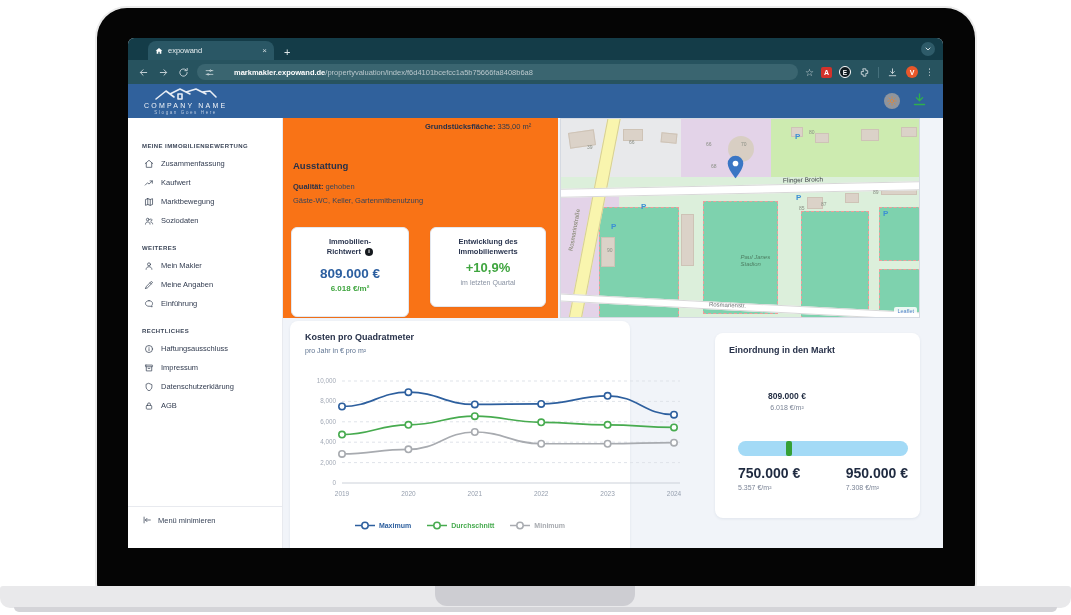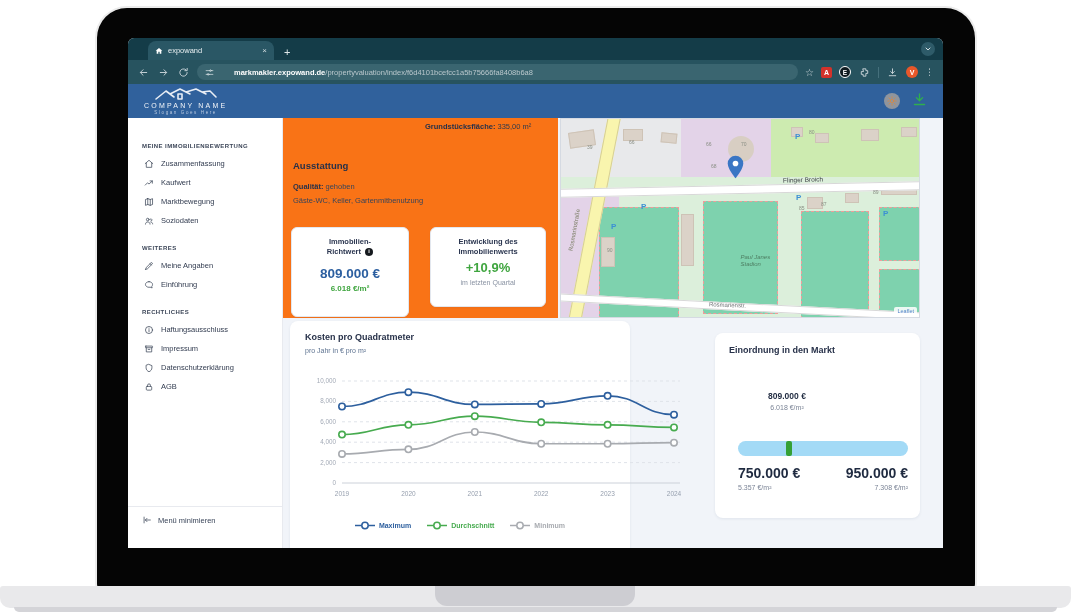--- a/index.html
+++ b/index.html
@@ -273,6 +273,13 @@
         </div>
 
         <div class="side-section-title">WEITERES</div>
+        <div class="side-item">
+          <svg viewBox="0 0 24 24">
+              <circle cx="12" cy="8" r="3.6"></circle>
+              <path d="M5 20c0-4 3.2-6.2 7-6.2S19 16 19 20"></path>
+            </svg>
+          <span>Mein Makler</span>
+        </div>
         <div class="side-item">
           <svg viewBox="0 0 24 24">
               <path d="M4 20l1-4L16.5 4.5a2 2 0 0 1 3 3L8 19l-4 1zM14.5 6.5l3 3"></path>

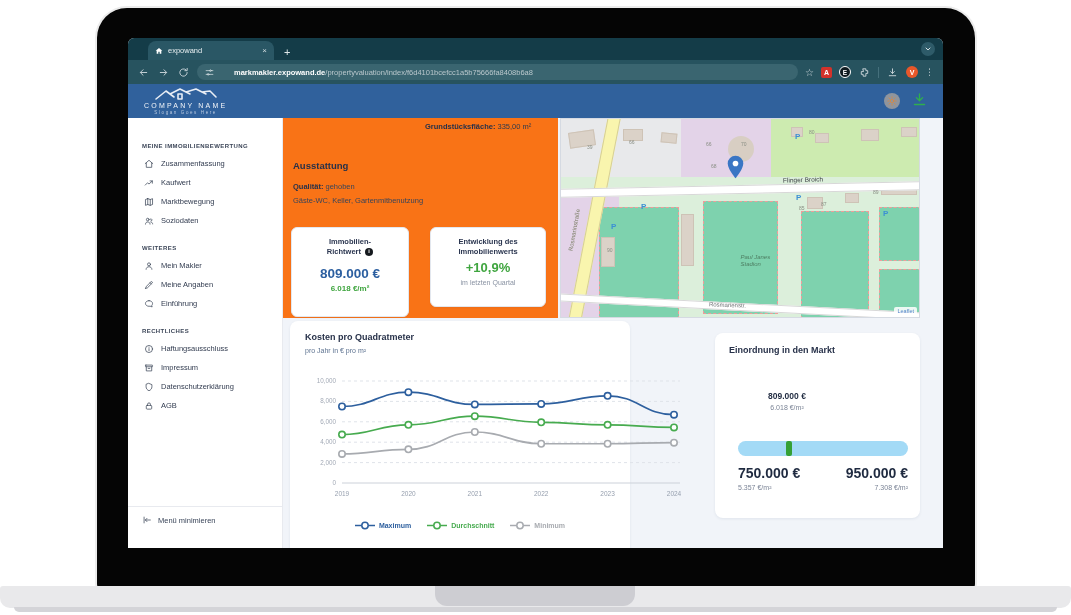--- a/index.html
+++ b/index.html
@@ -147,7 +147,7 @@
   .mk-bar { position:absolute; left:23px; top:108px; width:170px; height:15px; background:#a3daf6; border-radius:8px; }
   .mk-marker { position:absolute; left:49px; top:0; width:6px; height:15px; background:#35a035; border-radius:2px; }
   .mk-min { position:absolute; left:23px; top:132px; }
-  .mk-max { position:absolute; right:12px; top:132px; text-align:right; }
+  .mk-max { position:absolute; right:12px; top:132px; }
   .mk-b { font-size:14px; font-weight:bold; color:#1f2a40; }
   .mk-s { font-size:7px; color:#7b8496; margin-top:3px; }
 </style>

